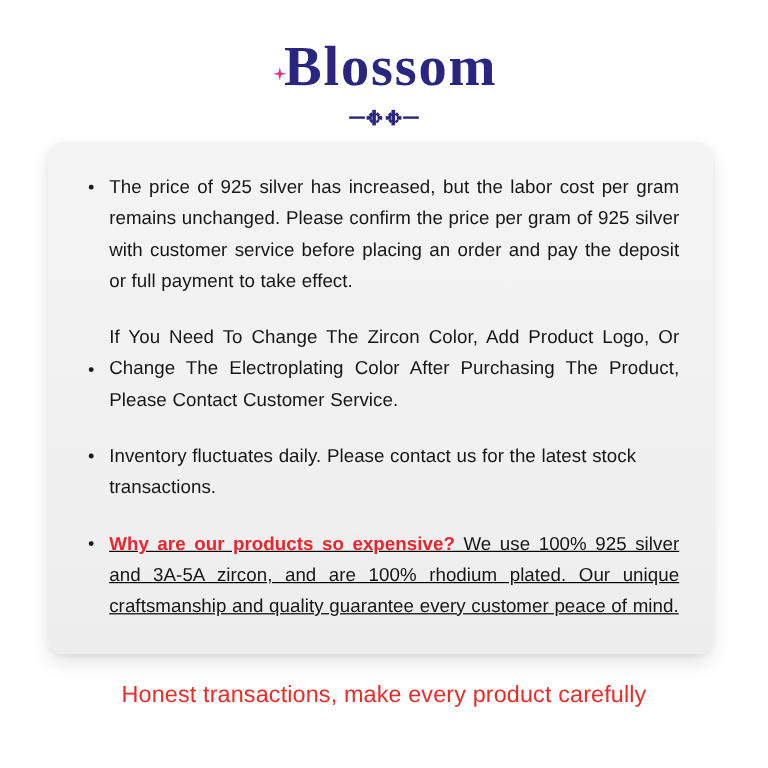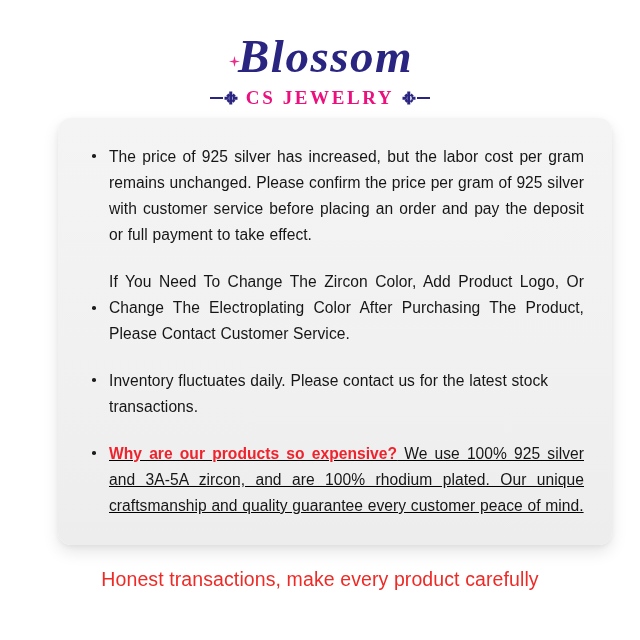--- a/index.html
+++ b/index.html
@@ -51,7 +51,6 @@
     letter-spacing: 1.5px;
     line-height: 52px;
     margin-left: -3px;
-    font-style: italic;
   }
 
   .sub-row {

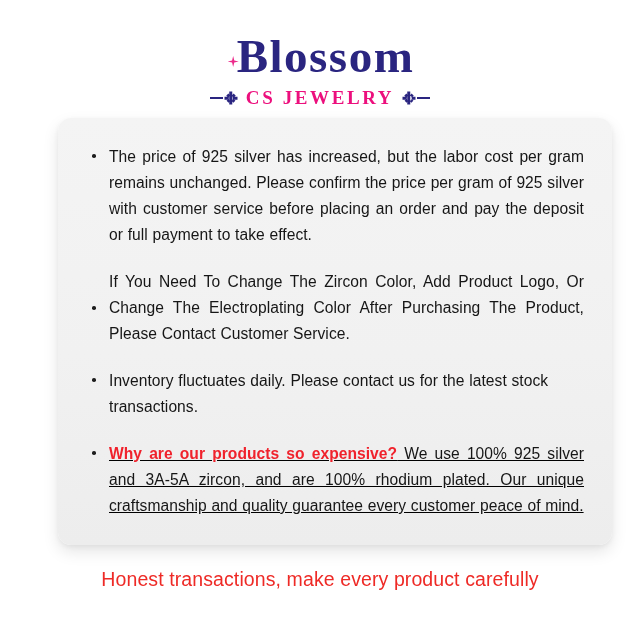--- a/index.html
+++ b/index.html
@@ -212,7 +212,6 @@
           <s></s>
         </span>
     </span>
-    <span class="brand-sub">CS JEWELRY</span>
     <span class="orn">
       <span class="orn-flake">
           <i></i>

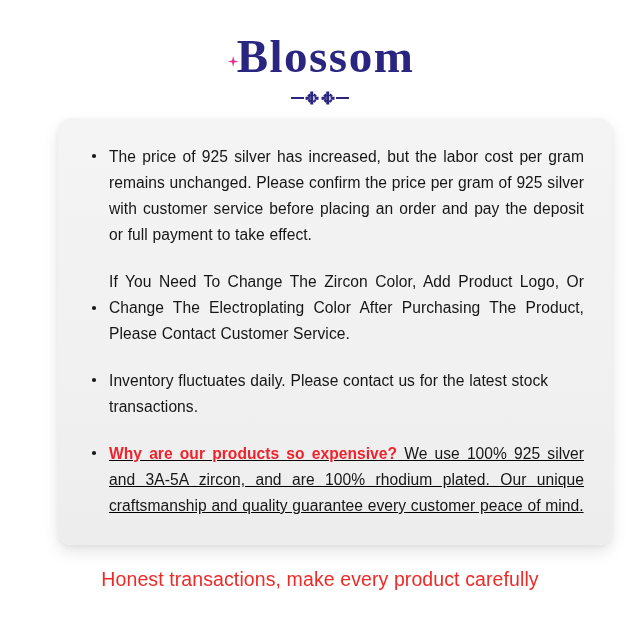--- a/index.html
+++ b/index.html
@@ -126,7 +126,7 @@
   
   .card {
     position: absolute;
-    left: 58px;
+    left: 40px;
     top: 118px;
     width: 554px;
     height: 427px;

